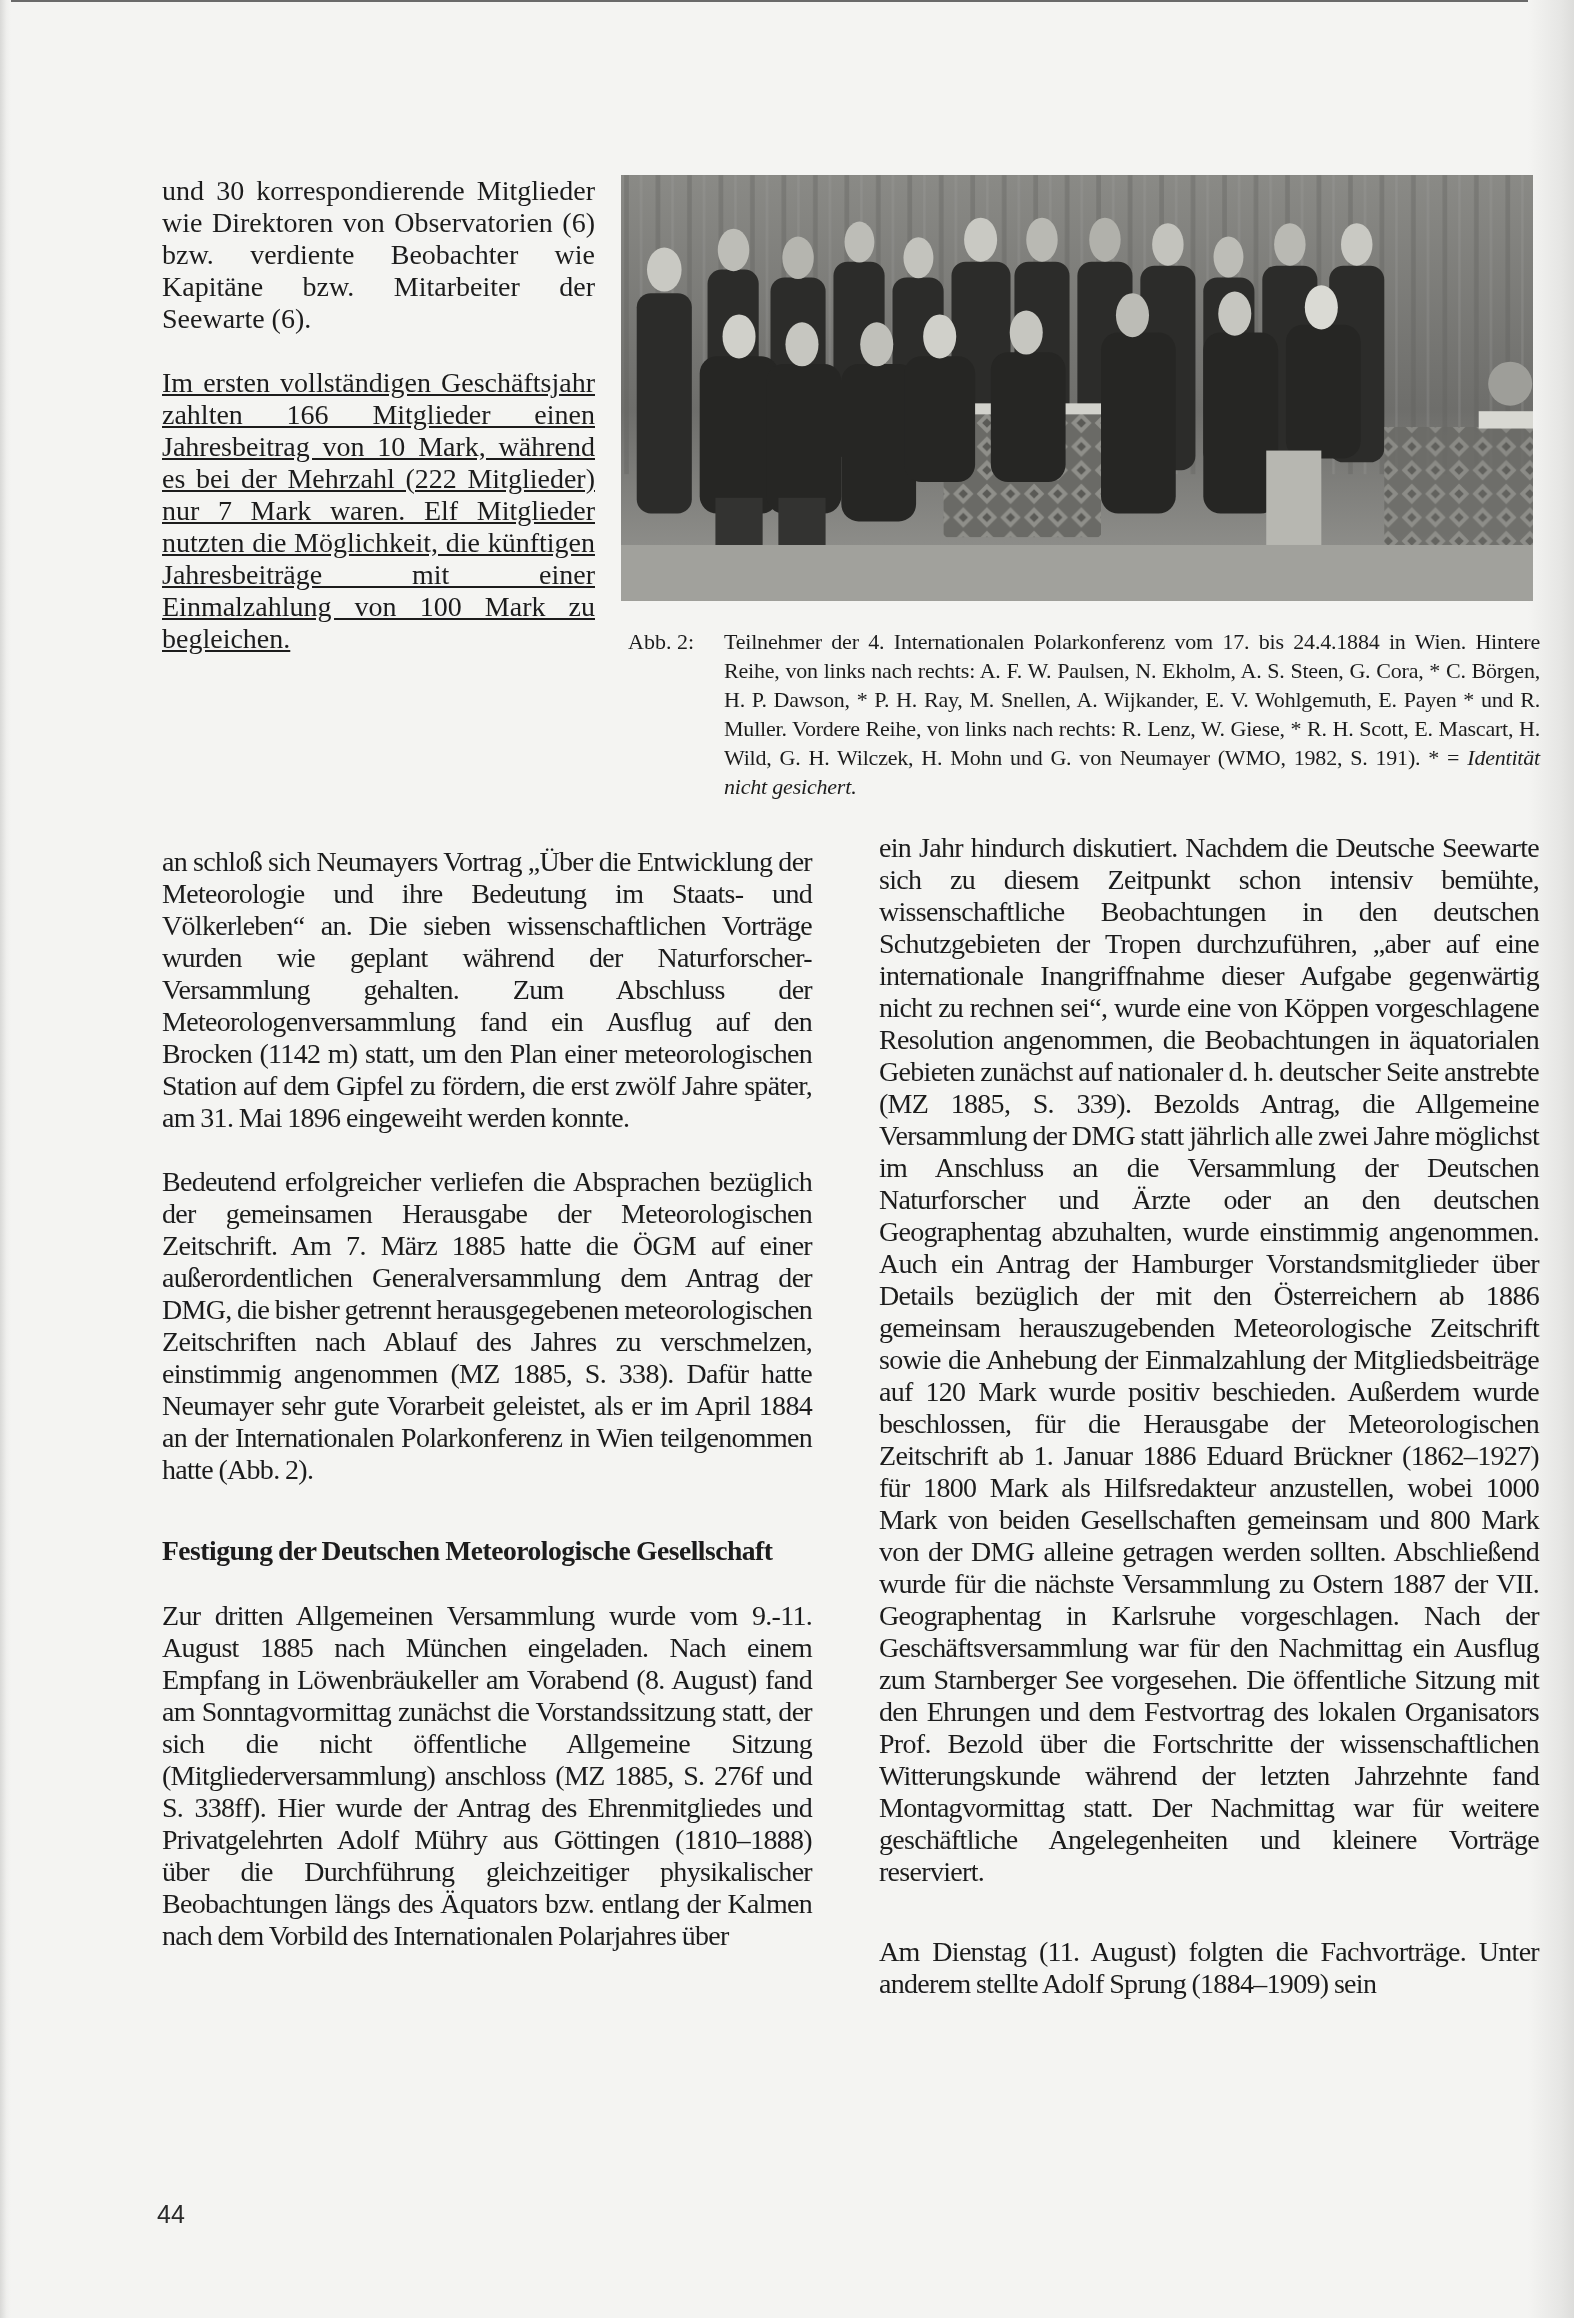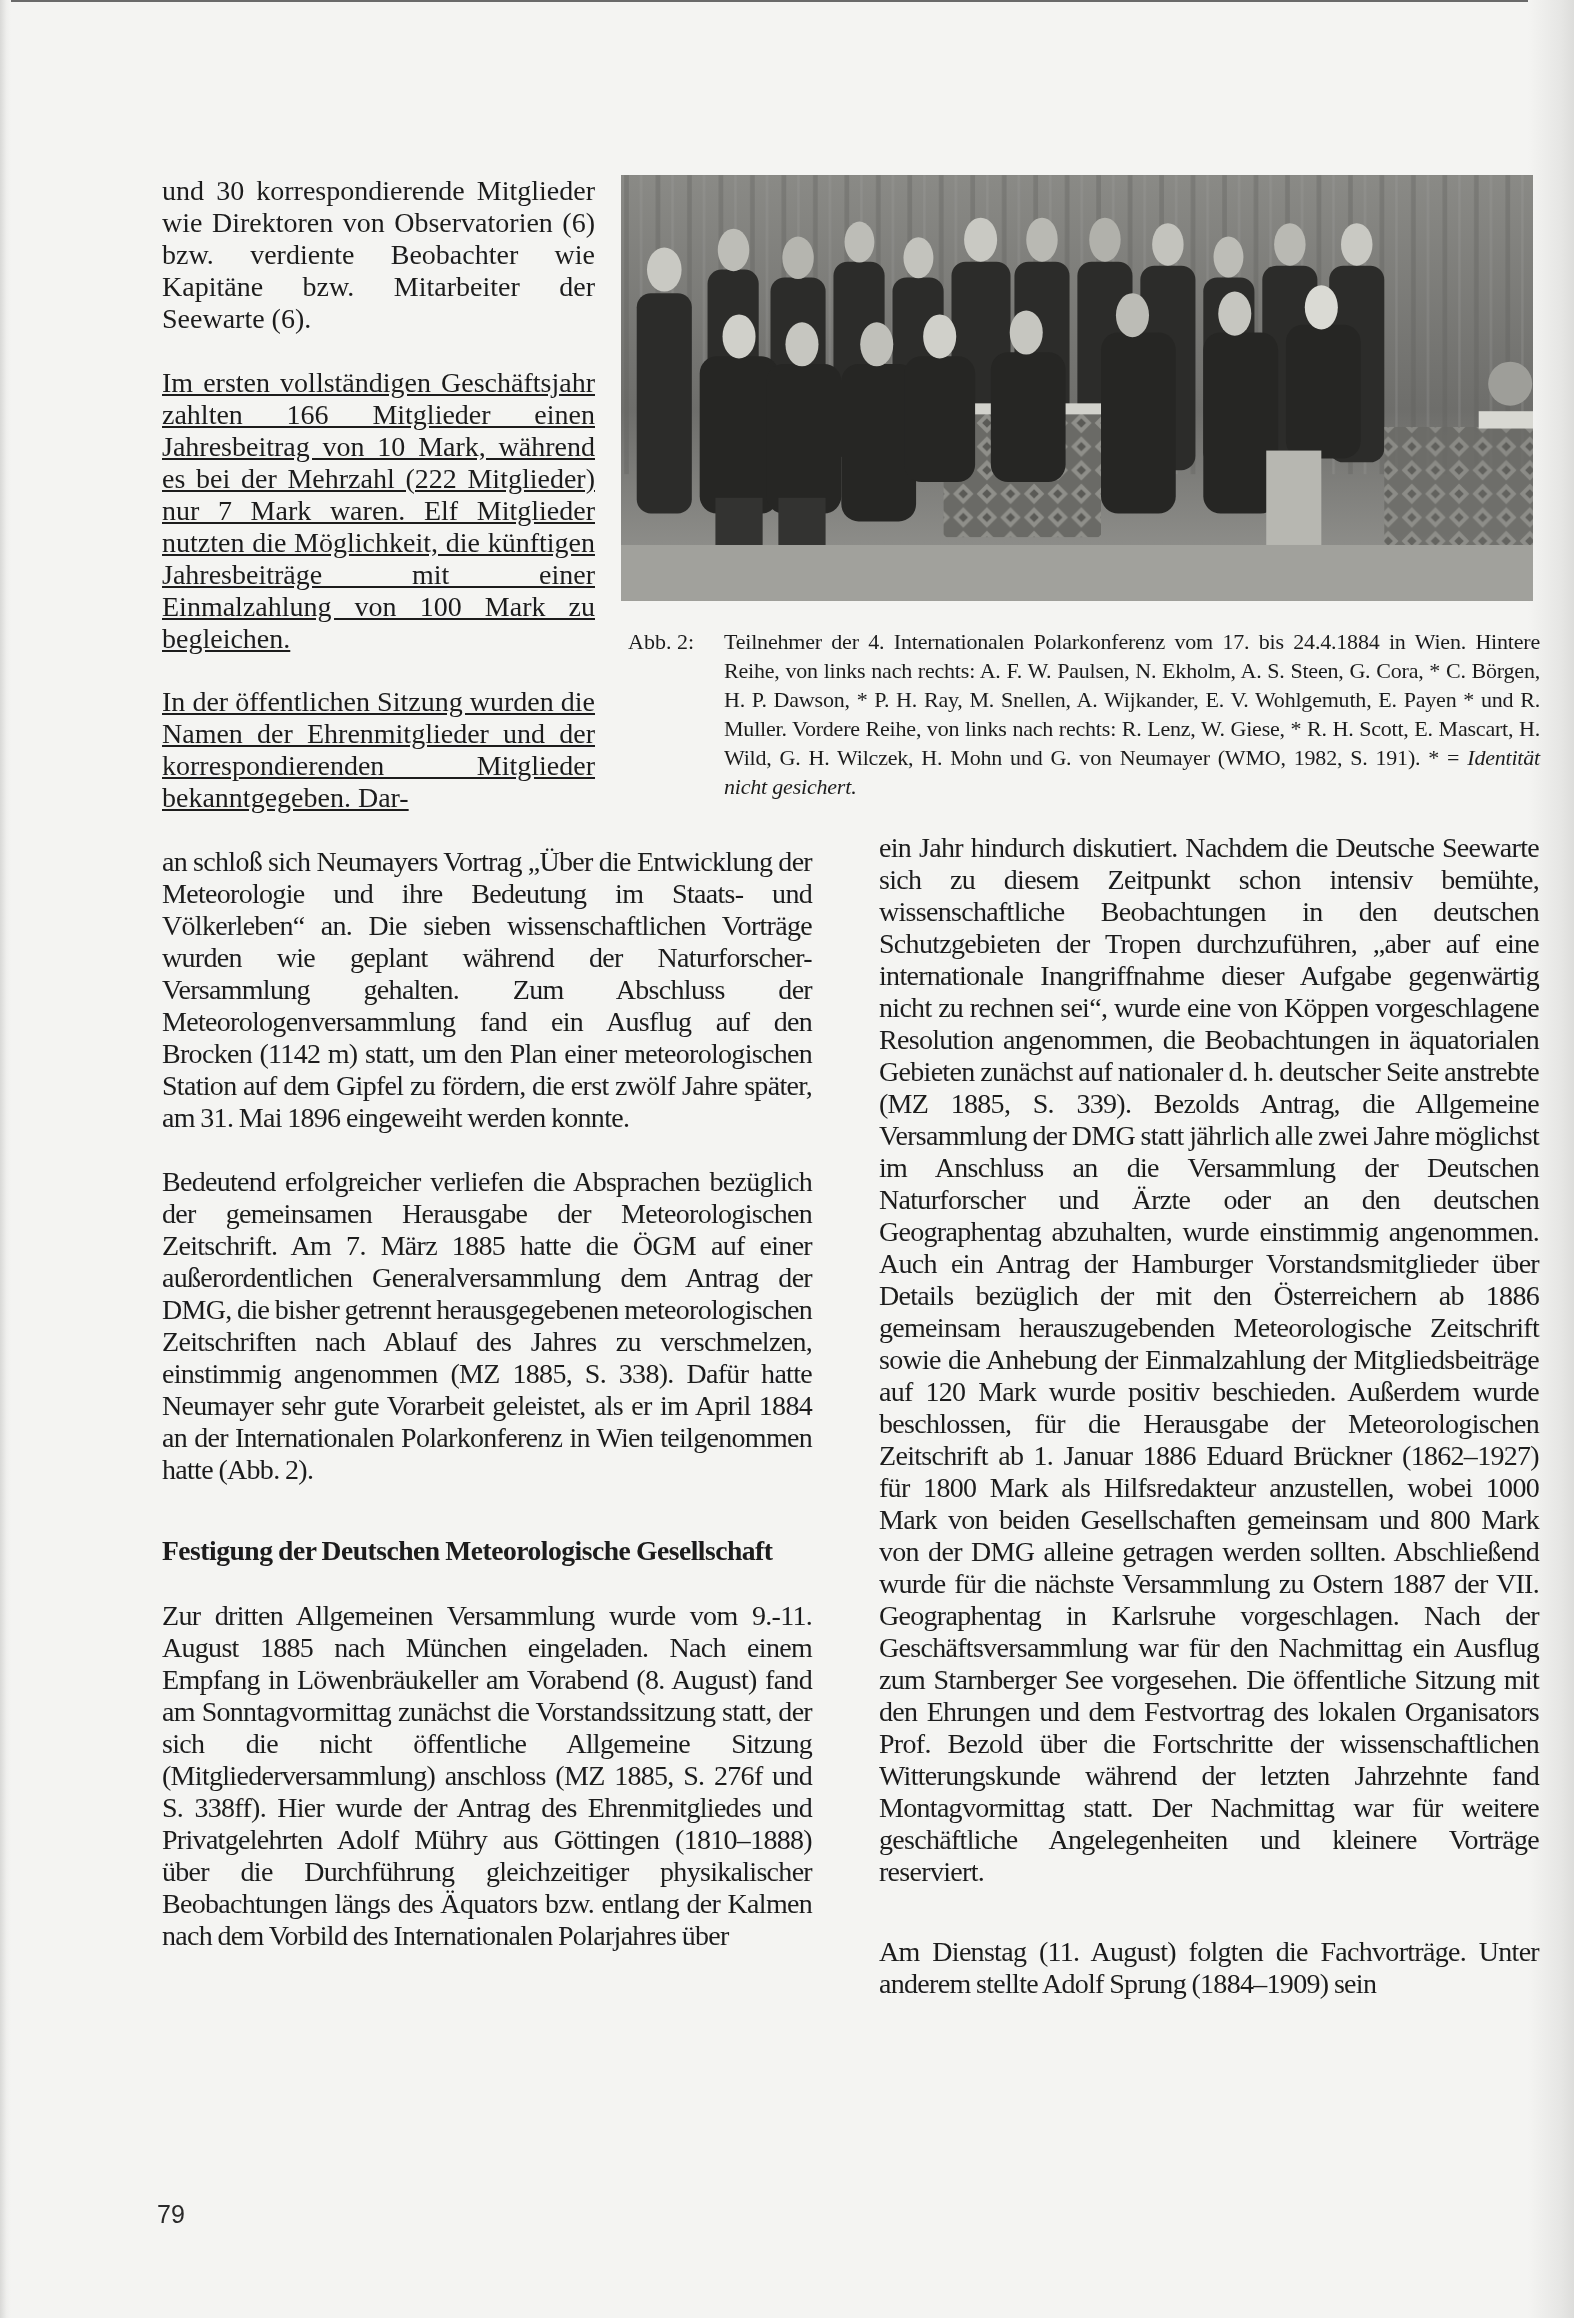--- a/index.html
+++ b/index.html
@@ -60,7 +60,6 @@
 <div id="left-narrow" class="text-block">
   <p class="just">und 30 korrespondierende Mitglieder wie Direktoren von Observatorien (6) bzw. verdiente Beobachter wie Kapitäne bzw. Mitarbeiter der Seewarte (6).</p>
   <p class="just">Im ersten vollständigen Geschäftsjahr zahlten 166 Mitglieder einen Jahresbeitrag von 10 Mark, während es bei der Mehrzahl (222 Mitglieder) nur 7 Mark waren. Elf Mitglieder nutzten die Möglichkeit, die künftigen Jahresbeiträge mit einer Einmalzahlung von 100 Mark zu begleichen.</p>
-  <p class="just">In der öffentlichen Sitzung wurden die Namen der Ehrenmitglieder und der korrespondierenden Mitglieder bekanntgegeben. Dar-</p>
 </div>
 
 <div class="photo">

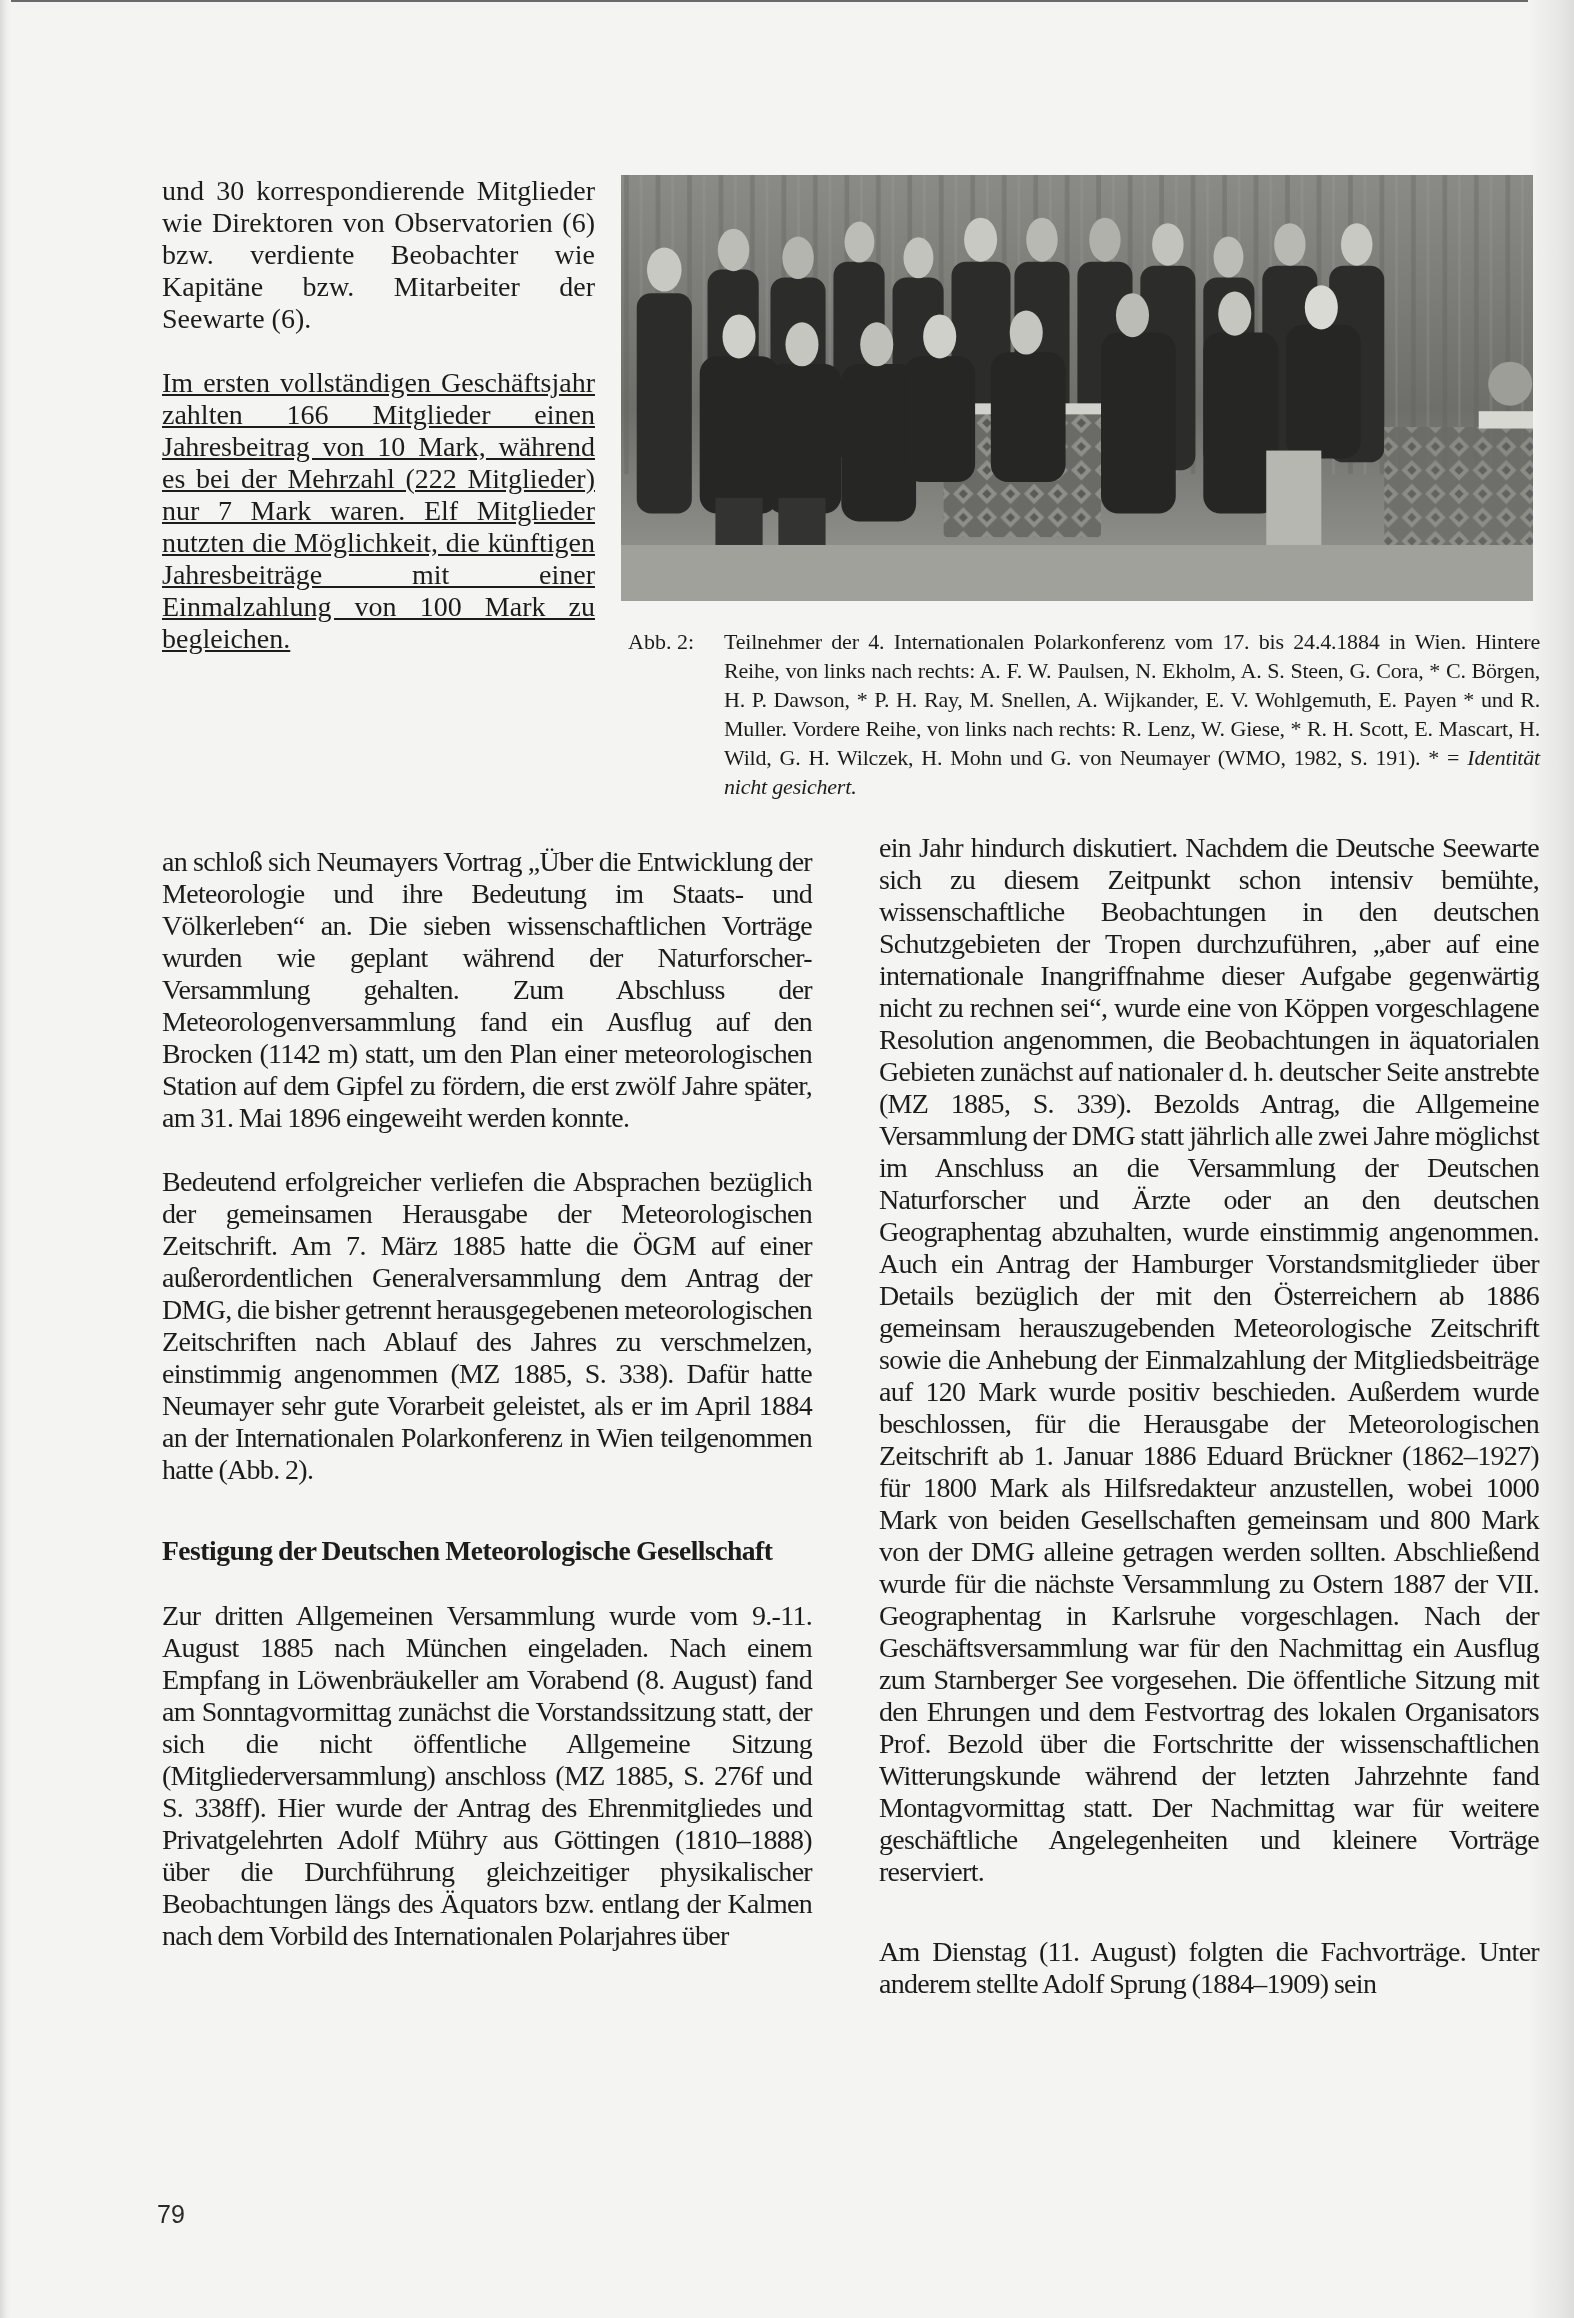--- a/index.html
+++ b/index.html
@@ -202,7 +202,7 @@
   <p class="just">Am Dienstag (11. August) folgten die Fachvorträge. Unter anderem stellte Adolf Sprung (1884–1909) sein</p>
 </div>
 
-<div class="page-number">79</div>
+<div class="page-number">44</div>
 
 
 </body></html>

